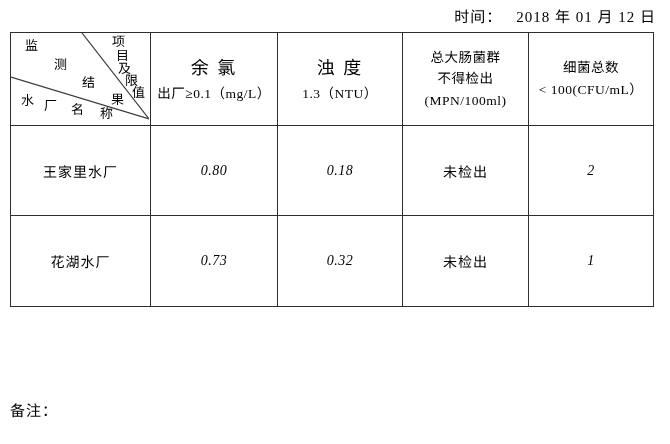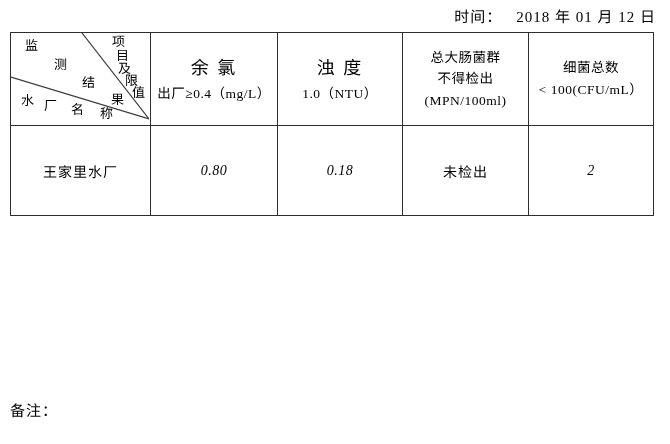--- a/index.html
+++ b/index.html
@@ -94,7 +94,7 @@
     </td>
     <td>
       <div class="hdr-line1">余 氯</div>
-      <div class="hdr-line2">出厂≥0.4（mg/L）</div>
+      <div class="hdr-line2">出厂≥0.1（mg/L）</div>
     </td>
     <td>
       <div class="hdr-line1">浊 度</div>

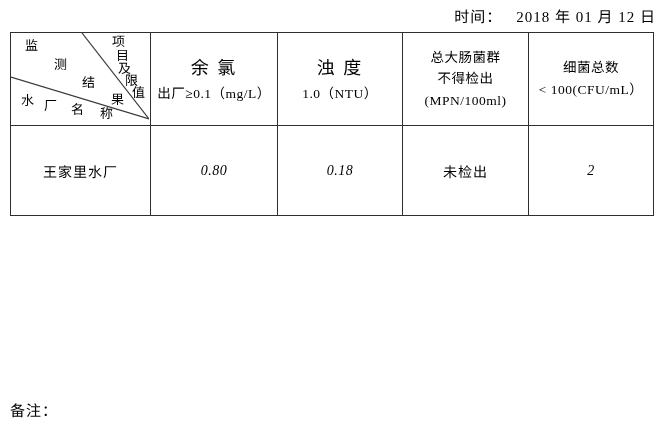--- a/index.html
+++ b/index.html
@@ -98,7 +98,7 @@
     </td>
     <td>
       <div class="hdr-line1">浊 度</div>
-      <div class="hdr-line2">1.0（NTU）</div>
+      <div class="hdr-line2">1.3（NTU）</div>
     </td>
     <td>
       <div class="hdr-line2">总大肠菌群</div>

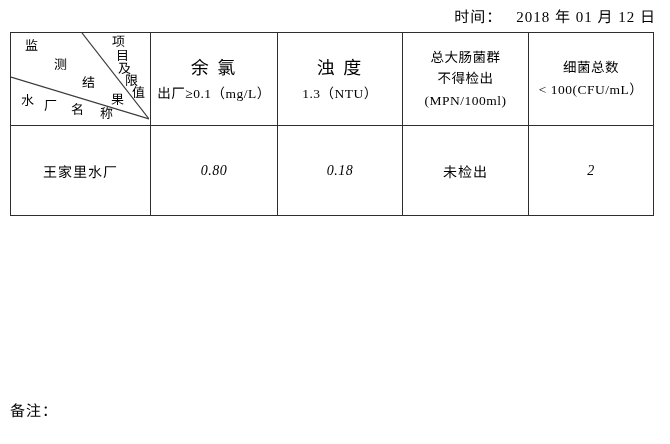--- a/index.html
+++ b/index.html
@@ -120,6 +120,13 @@
   </tr>
 
 
+  <tr class="r3">
+    <td class="plant-name">花湖水厂</td>
+    <td class="num-val">0.73</td>
+    <td class="num-val">0.32</td>
+    <td class="cjk-val">未检出</td>
+    <td class="num-val">1</td>
+  </tr>
   </tbody>
 </table>
 

